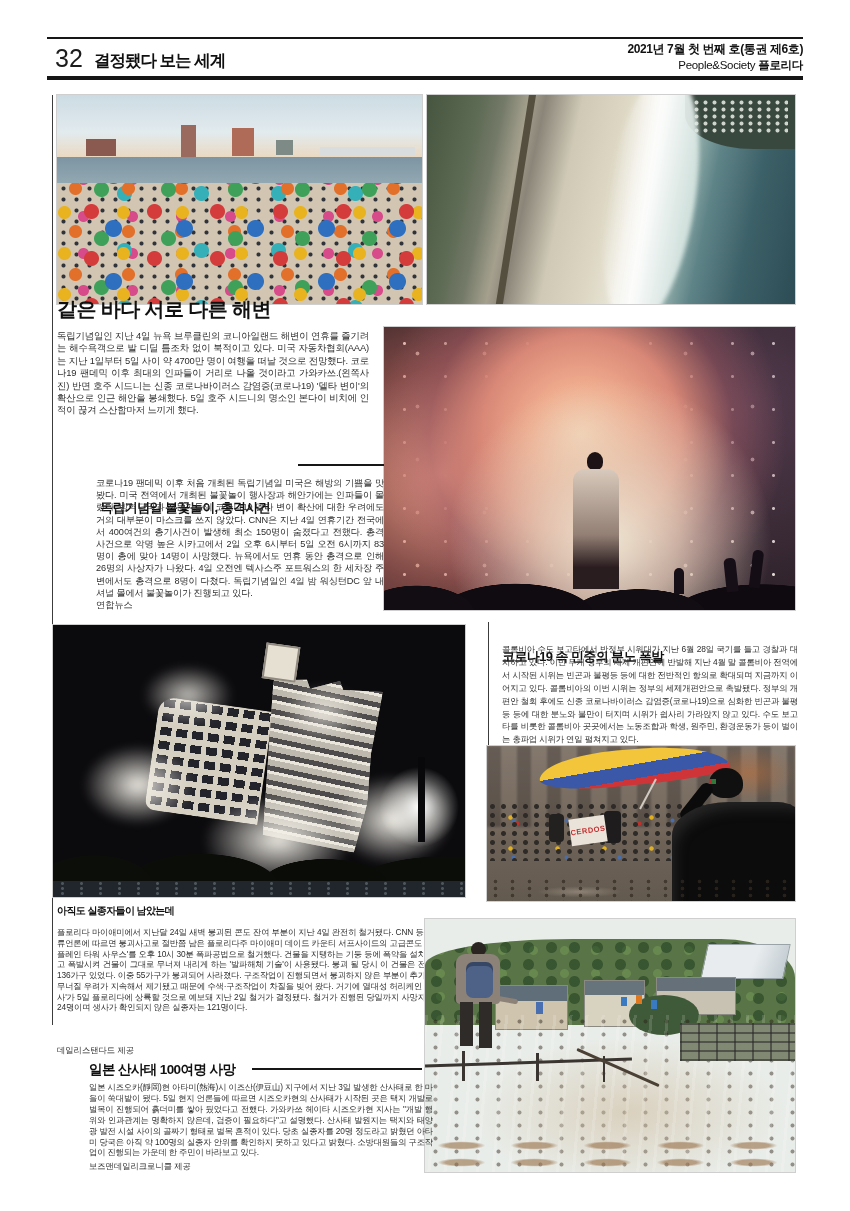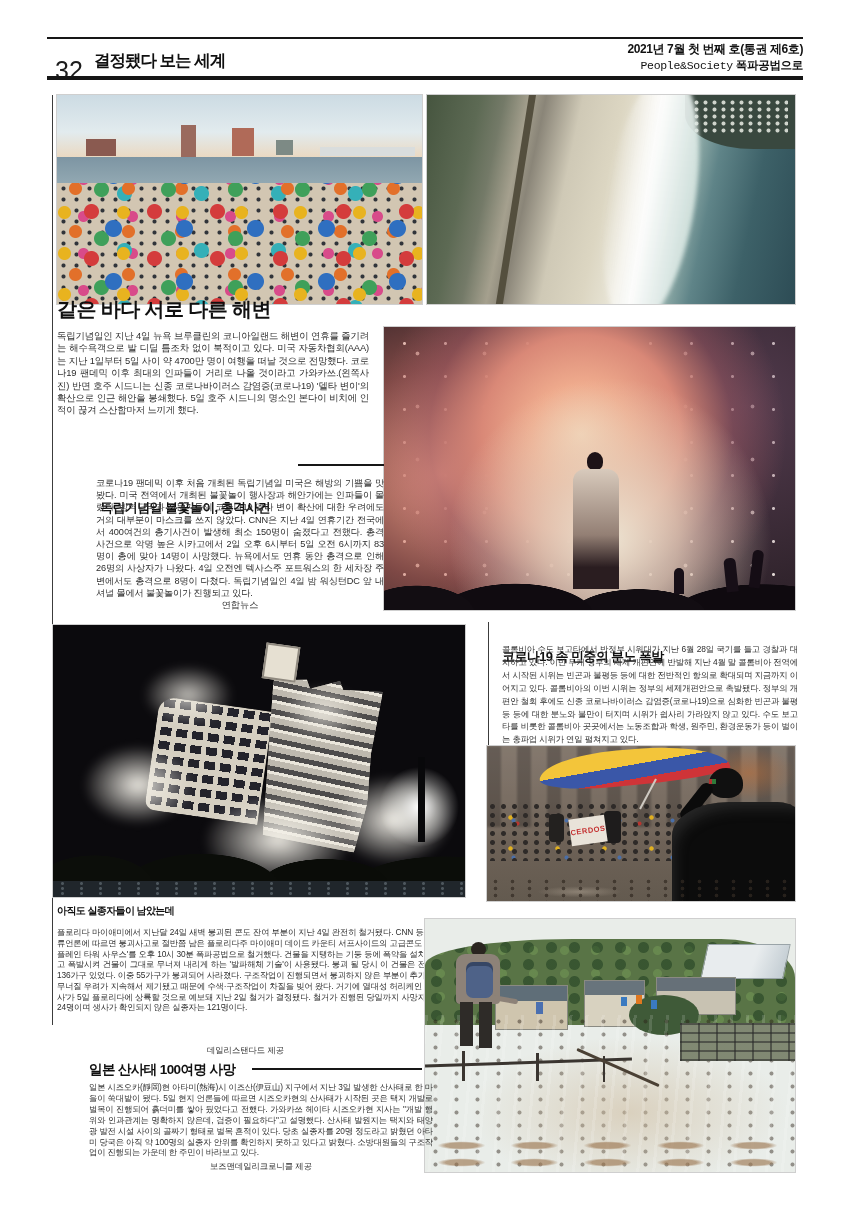--- a/index.html
+++ b/index.html
@@ -14,7 +14,7 @@
   .photo *{position:absolute;}
   .puff{border-radius:50%;filter:blur(4px);background:radial-gradient(closest-side,rgba(243,240,232,.97),rgba(243,240,232,0));}
   
-  .hdr-num{position:absolute;left:55px;top:56px;font-size:25px;color:#1c1c1c;}
+  .hdr-num{position:absolute;left:55px;top:44px;font-size:25px;color:#1c1c1c;}
   .hdr-title{position:absolute;left:94px;top:50px;font-size:16.5px;font-weight:bold;color:#101010;letter-spacing:-1px;}
   .hdr-right1{position:absolute;right:47px;top:41px;font-size:12px;font-weight:bold;color:#111;letter-spacing:-0.4px;}
   .hdr-right2{position:absolute;right:47px;top:58px;font-size:11.5px;color:#111;letter-spacing:-0.3px;}

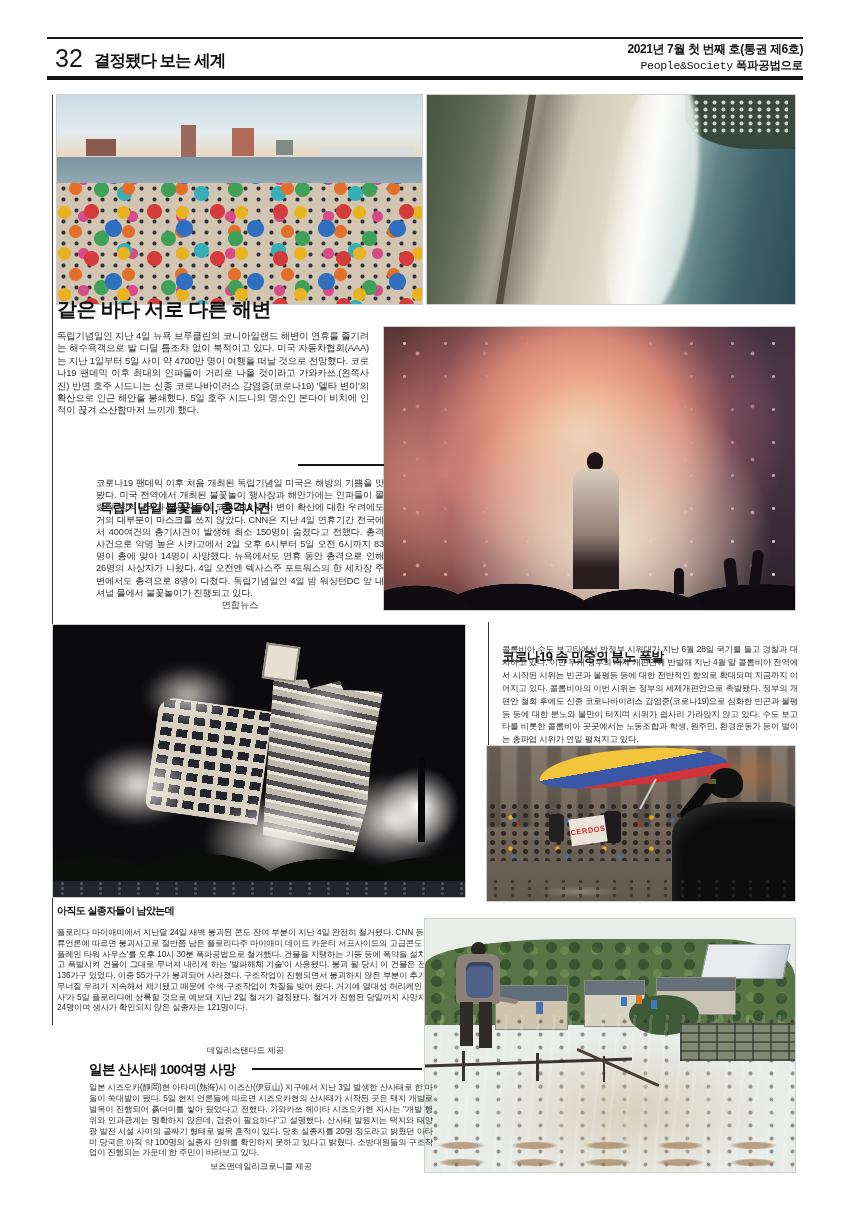--- a/index.html
+++ b/index.html
@@ -18,7 +18,7 @@
   .hdr-title{position:absolute;left:94px;top:50px;font-size:16.5px;font-weight:bold;color:#101010;letter-spacing:-1px;}
   .hdr-right1{position:absolute;right:47px;top:41px;font-size:12px;font-weight:bold;color:#111;letter-spacing:-0.4px;}
   .hdr-right2{position:absolute;right:47px;top:58px;font-size:11.5px;color:#111;letter-spacing:-0.3px;}
-  .hdr-right2 .en{font-family:Liberation Mono, monospace;margin-left:8px;}
+  .hdr-right2 .en{font-family:Liberation Sans, sans-serif;margin-left:8px;}
   .hdr-right2 .ko{font-weight:bold;}
 </style>
 </head>

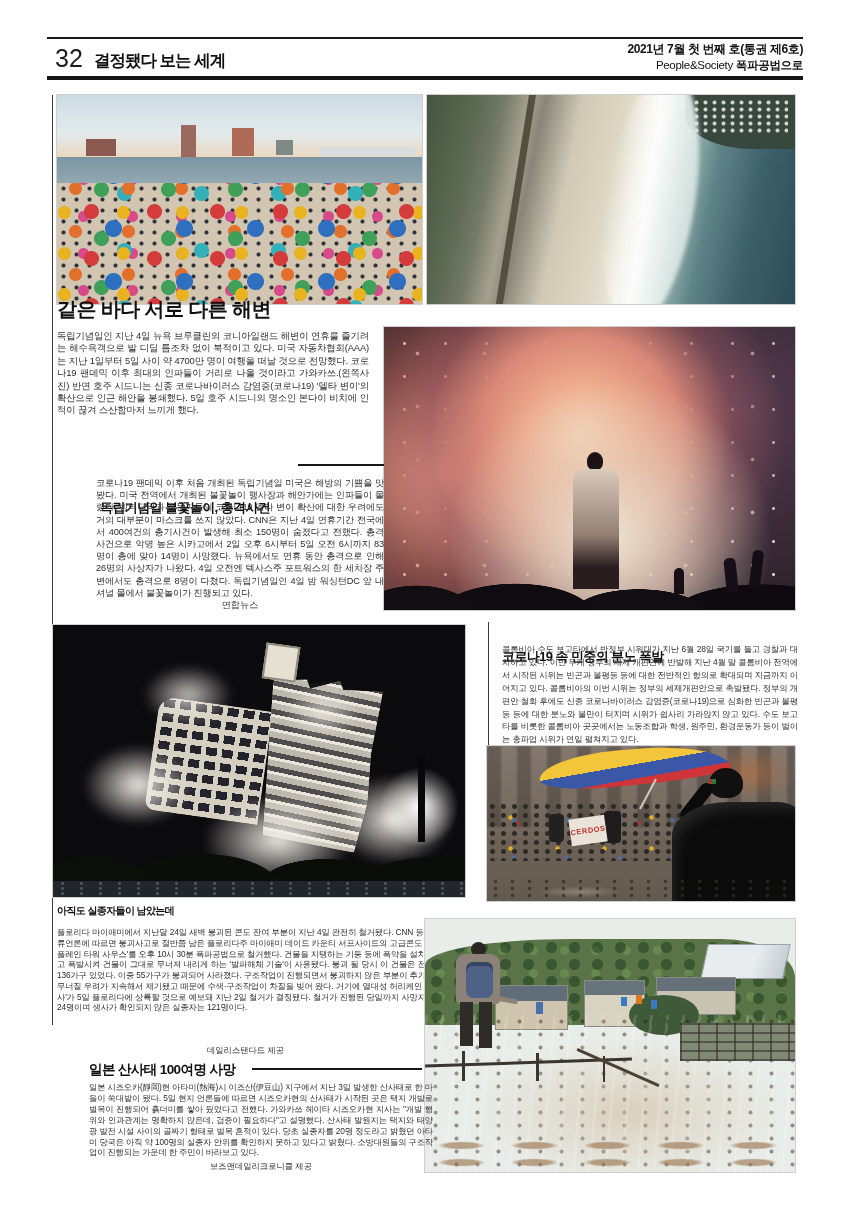--- a/index.html
+++ b/index.html
@@ -32,7 +32,7 @@
   <div class="hdr-right1">2021년 7월 첫 번째 호(통권 제6호)</div>
   <div class="hdr-right2">
     <span class="en">People&amp;Society</span>
-    <span class="ko">폭파공법으로</span>
+    <span class="ko">플로리다</span>
   </div>
   <div class="rule" style="left:47px;top:76px;width:756px;height:3.5px;"></div>
 

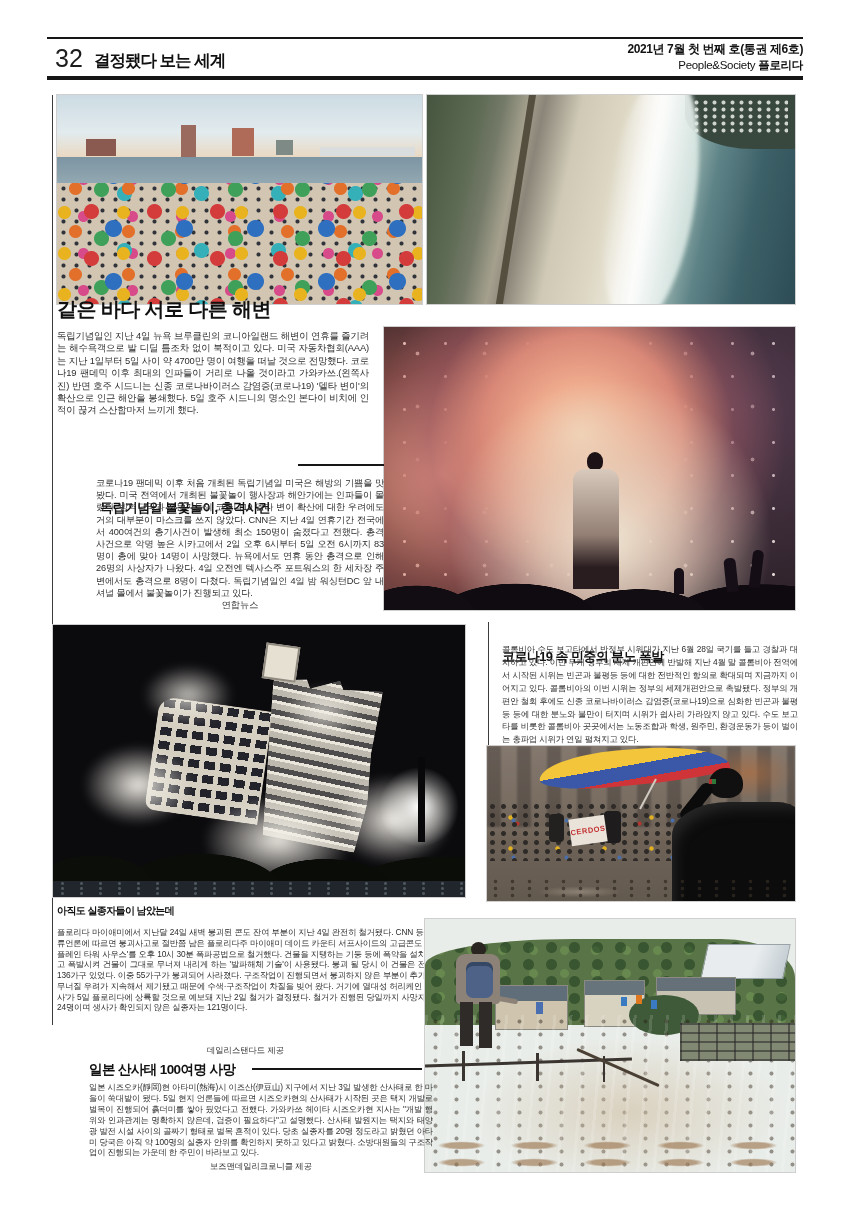--- a/index.html
+++ b/index.html
@@ -9,7 +9,7 @@
   .vrule{position:absolute;background:#3c3c3c;}
   .article-title{position:absolute;font-weight:bold;color:#101010;letter-spacing:-0.6px;white-space:nowrap;}
   .article-body{position:absolute;color:#2c2c2c;text-align:justify;letter-spacing:-0.15px;}
-  .credit{text-align:center;color:#2c2c2c;}
+  .credit{text-align:left;color:#2c2c2c;}
   .photo{position:absolute;overflow:hidden;outline:1px solid #cfcfcf;}
   .photo *{position:absolute;}
   .puff{border-radius:50%;filter:blur(4px);background:radial-gradient(closest-side,rgba(243,240,232,.97),rgba(243,240,232,0));}

